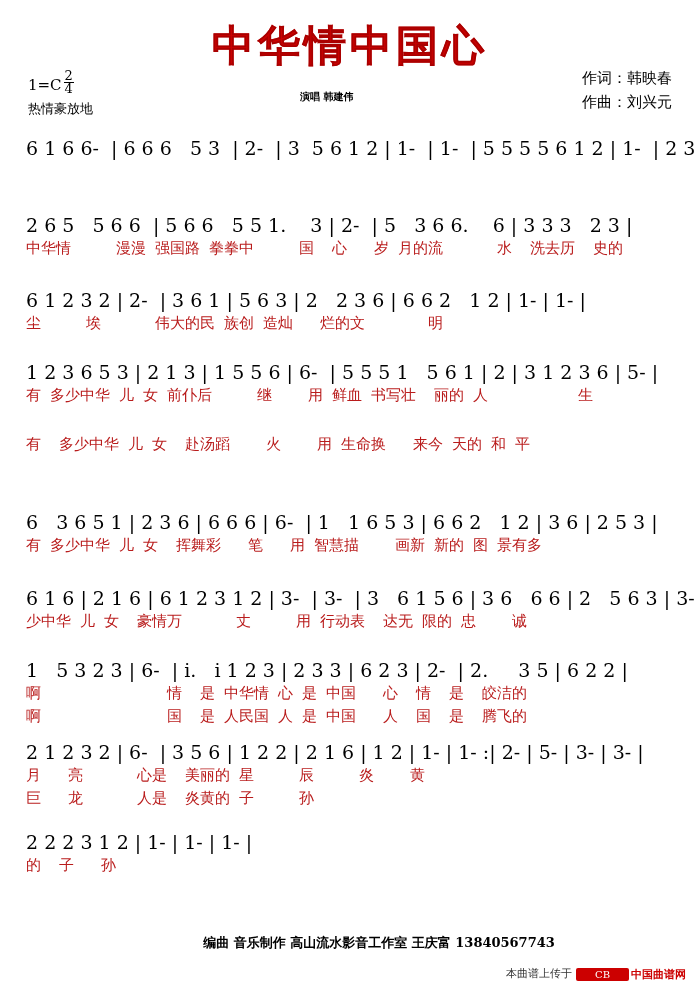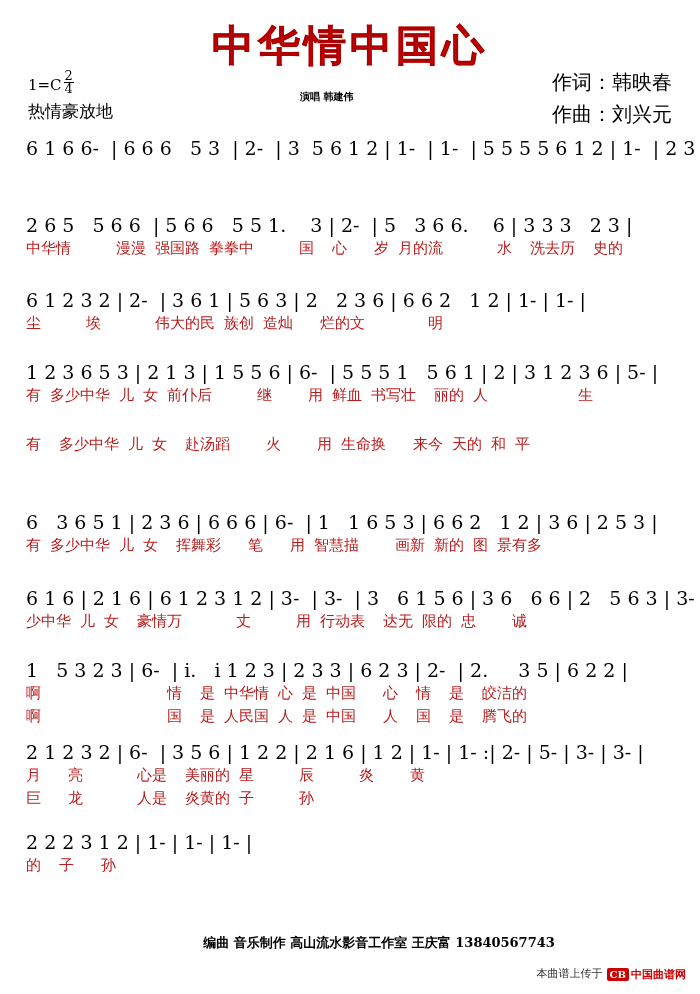--- a/index.html
+++ b/index.html
@@ -53,7 +53,7 @@
   }
   .credits{
     position:absolute;top:66px;right:28px;
-    font-size:20px;color:#000;text-align:left;
+    font-size:15px;color:#000;text-align:left;
     font-family:"DejaVu Serif","Liberation Serif",serif;
     line-height:1.6;
   }

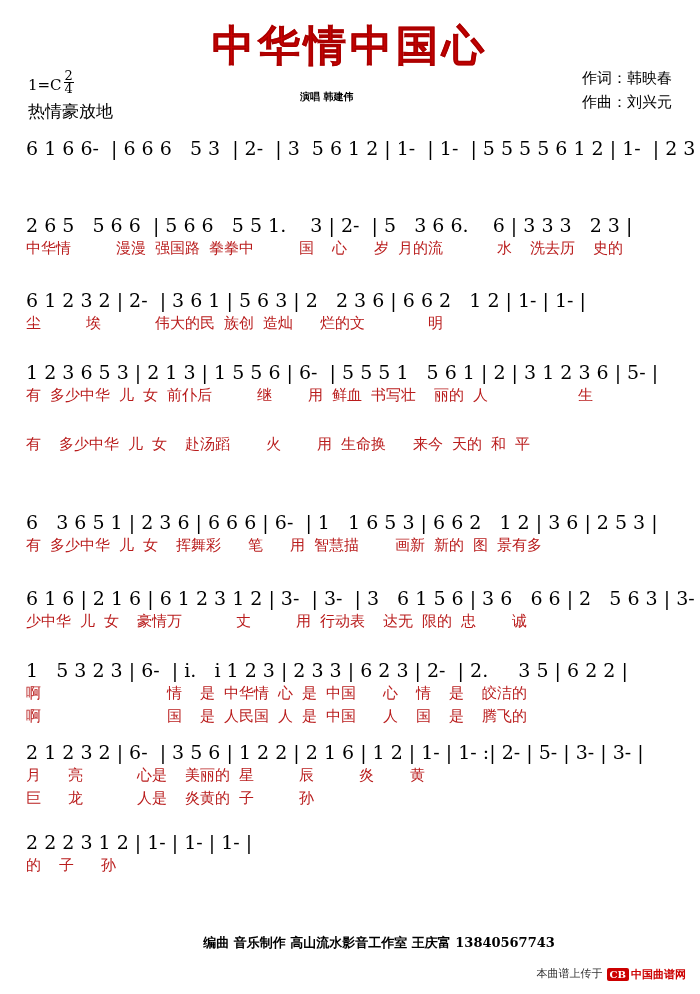--- a/index.html
+++ b/index.html
@@ -43,7 +43,7 @@
 
   .mood{
     position:absolute;top:100px;left:28px;
-    font-size:17px;color:#000;
+    font-size:13px;color:#000;
     font-family:"DejaVu Serif","Liberation Serif",serif;
   }
   .singer{

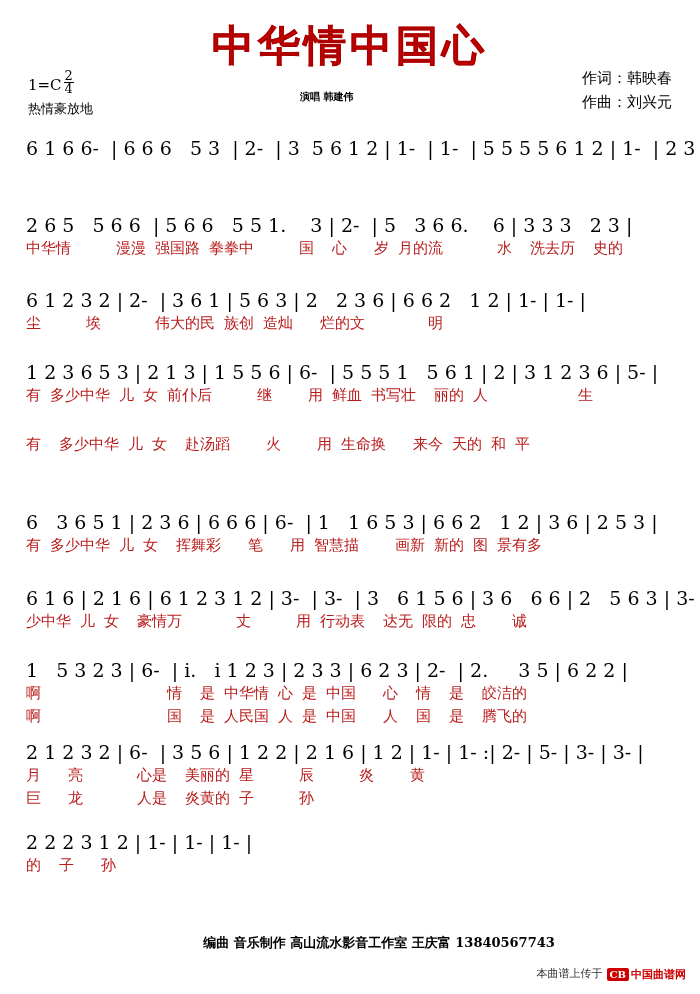--- a/index.html
+++ b/index.html
@@ -96,11 +96,11 @@
     display:inline-block;
     vertical-align:middle;
     margin-left:4px;
-    padding:1px 3px;
+    padding:1px 19px;
     background:#cc0000;
     color:#fff;
     font-size:10px;
-    font-weight:bold;
+    font-weight:normal;
     border-radius:2px;
   }
   .logo-text{

